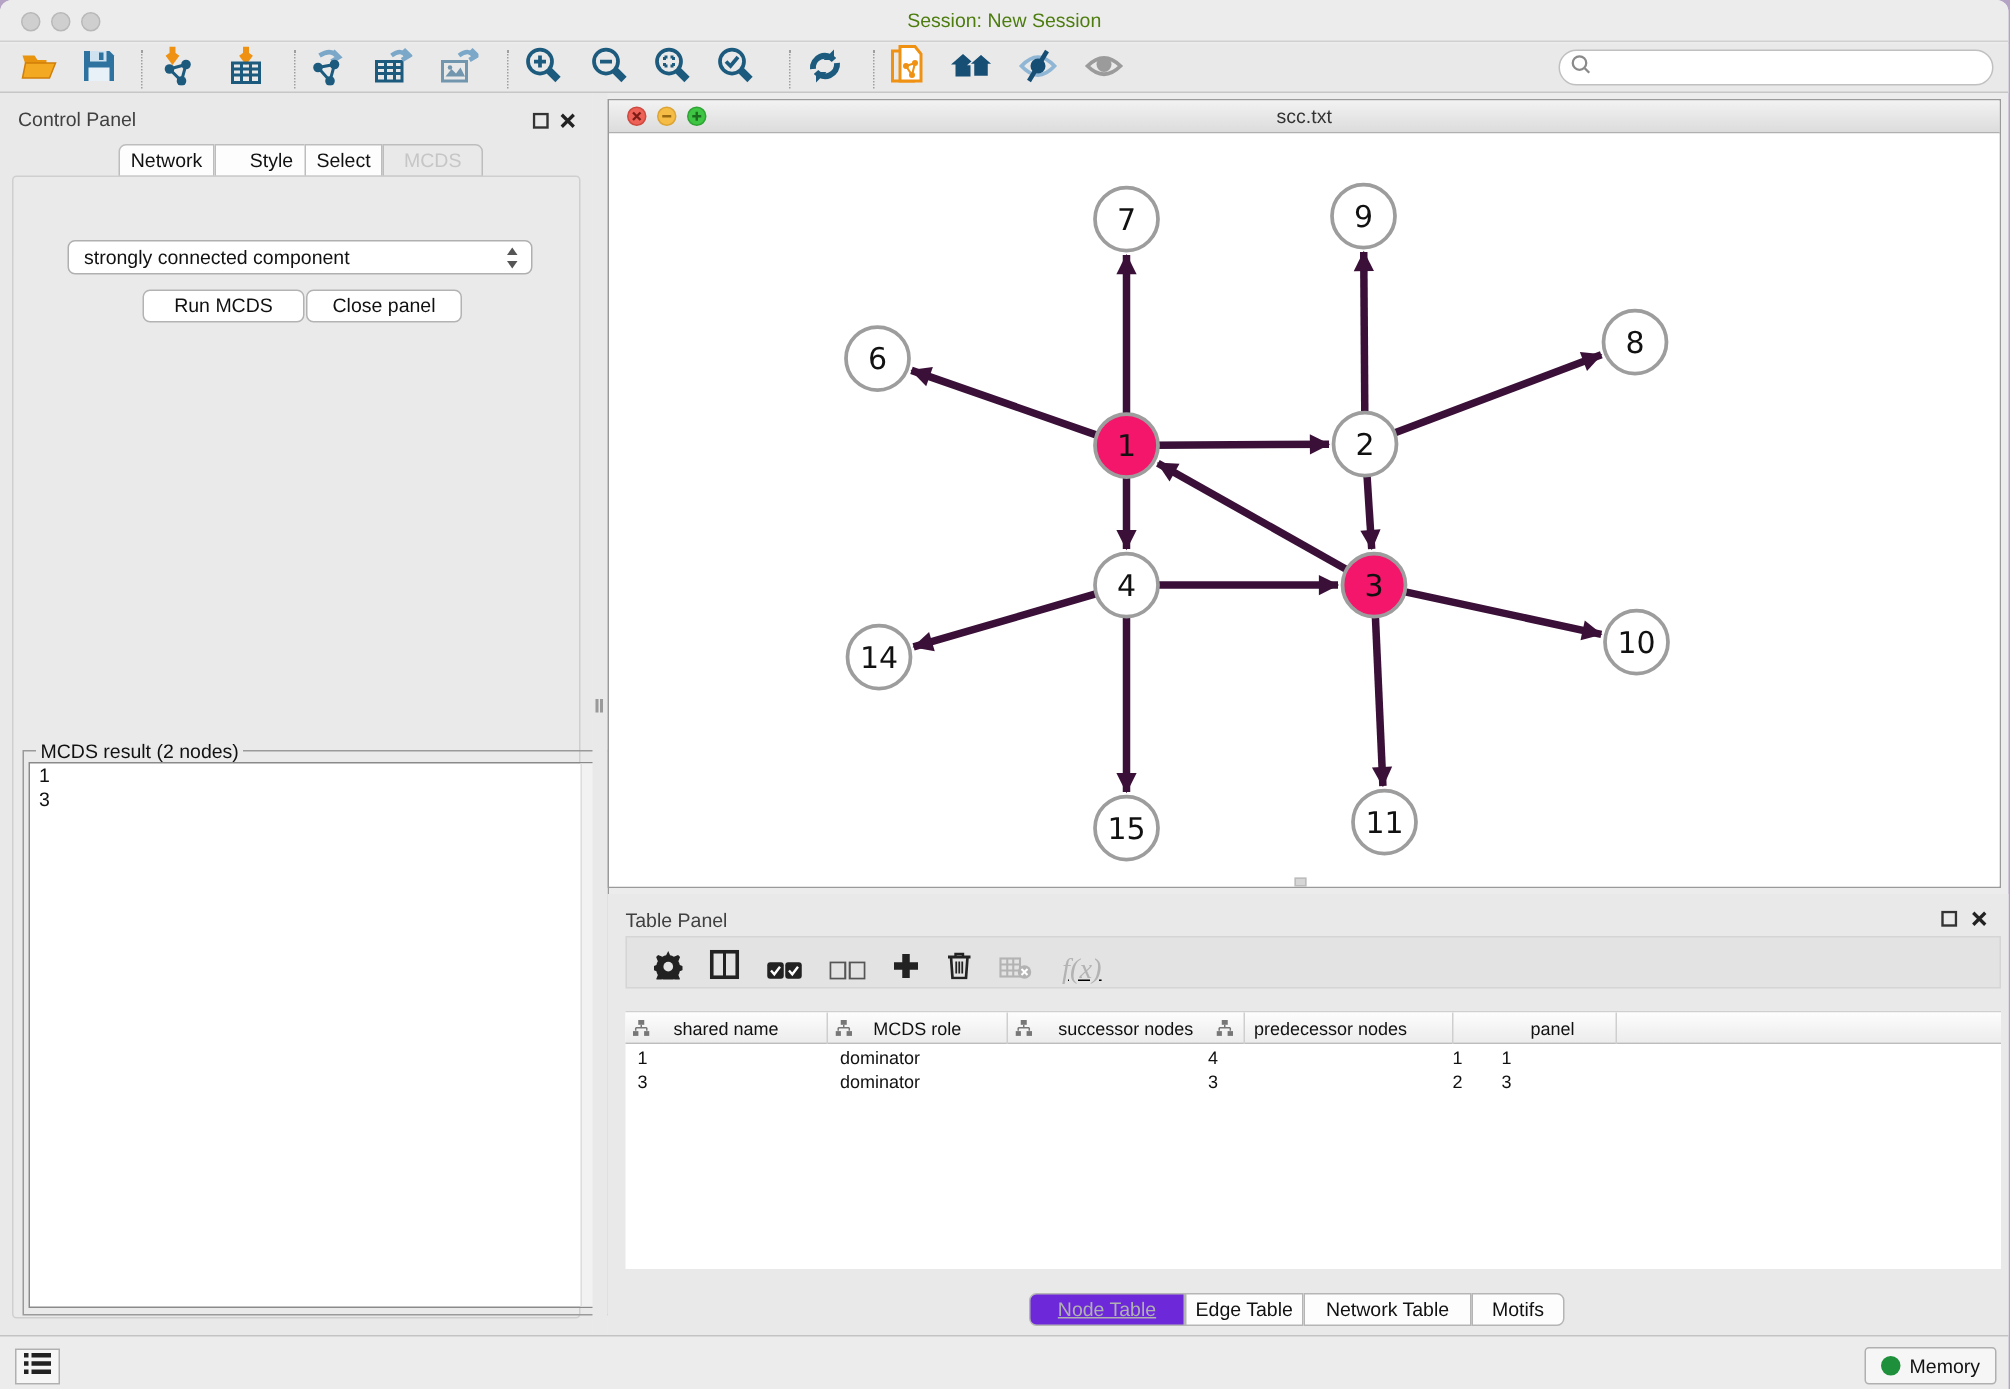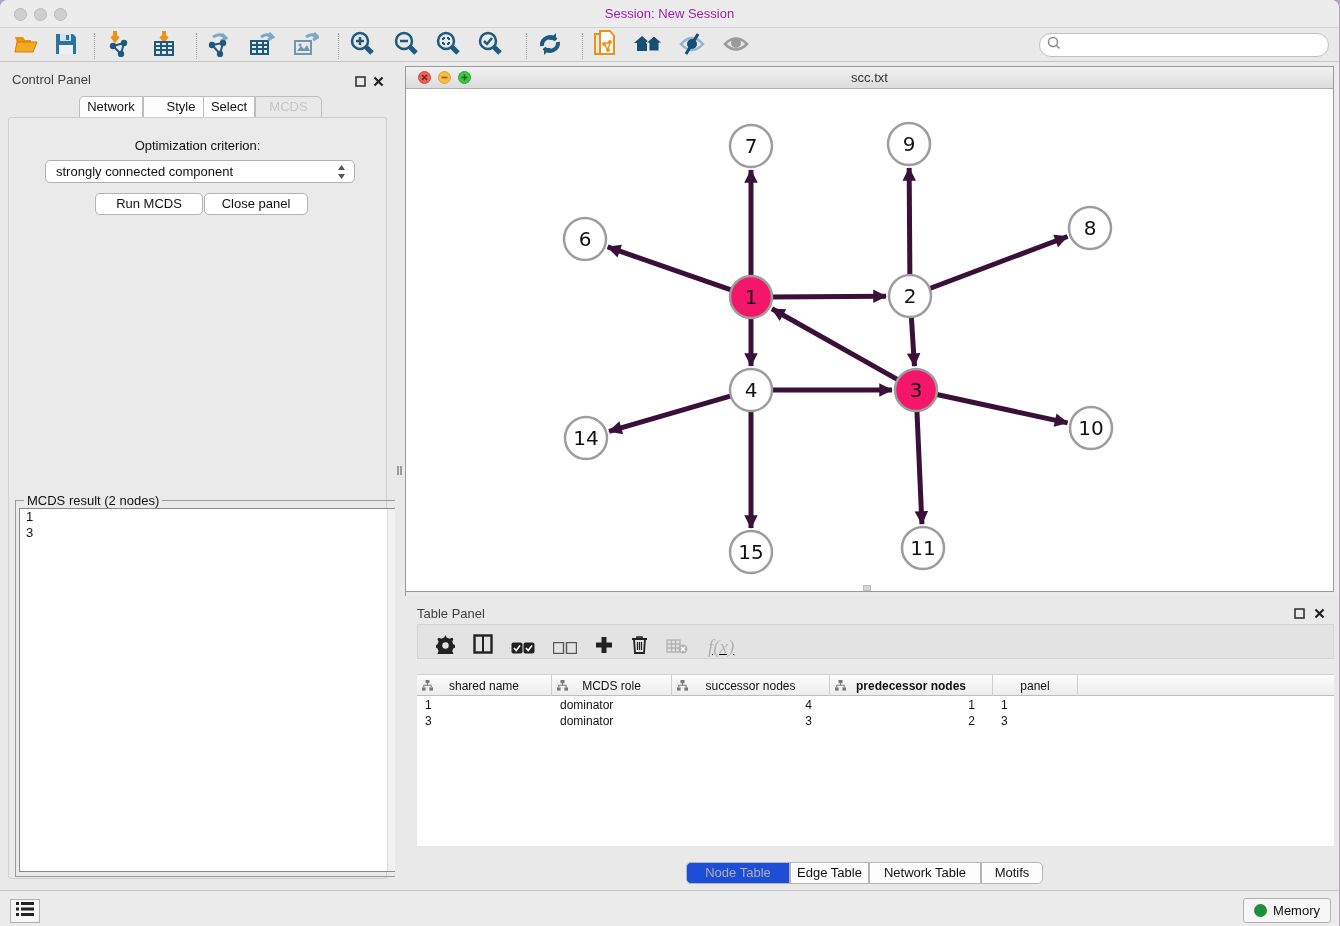--- a/index.html
+++ b/index.html
@@ -11,7 +11,7 @@
   .titlebar{position:absolute;left:0;top:0;width:100%;height:28px;background:#ececec;border-bottom:1px solid #d0d0d0;}
   .traffic{position:absolute;top:8px;width:13px;height:13px;border-radius:50%;}
   .traffic.gray{background:#cfcfcf;border:1px solid #b8b8b8;}
-  .win-title{position:absolute;top:6px;left:0;width:100%;text-align:center;font-size:13px;color:#a21caf;}
+  .win-title{position:absolute;top:6px;left:0;width:100%;text-align:center;font-size:13px;color:#4d7c0f;}
 
   
   .toolbar{position:absolute;left:0;top:29px;width:100%;height:33px;background:#e9e9e9;border-bottom:1px solid #c6c6c6;}

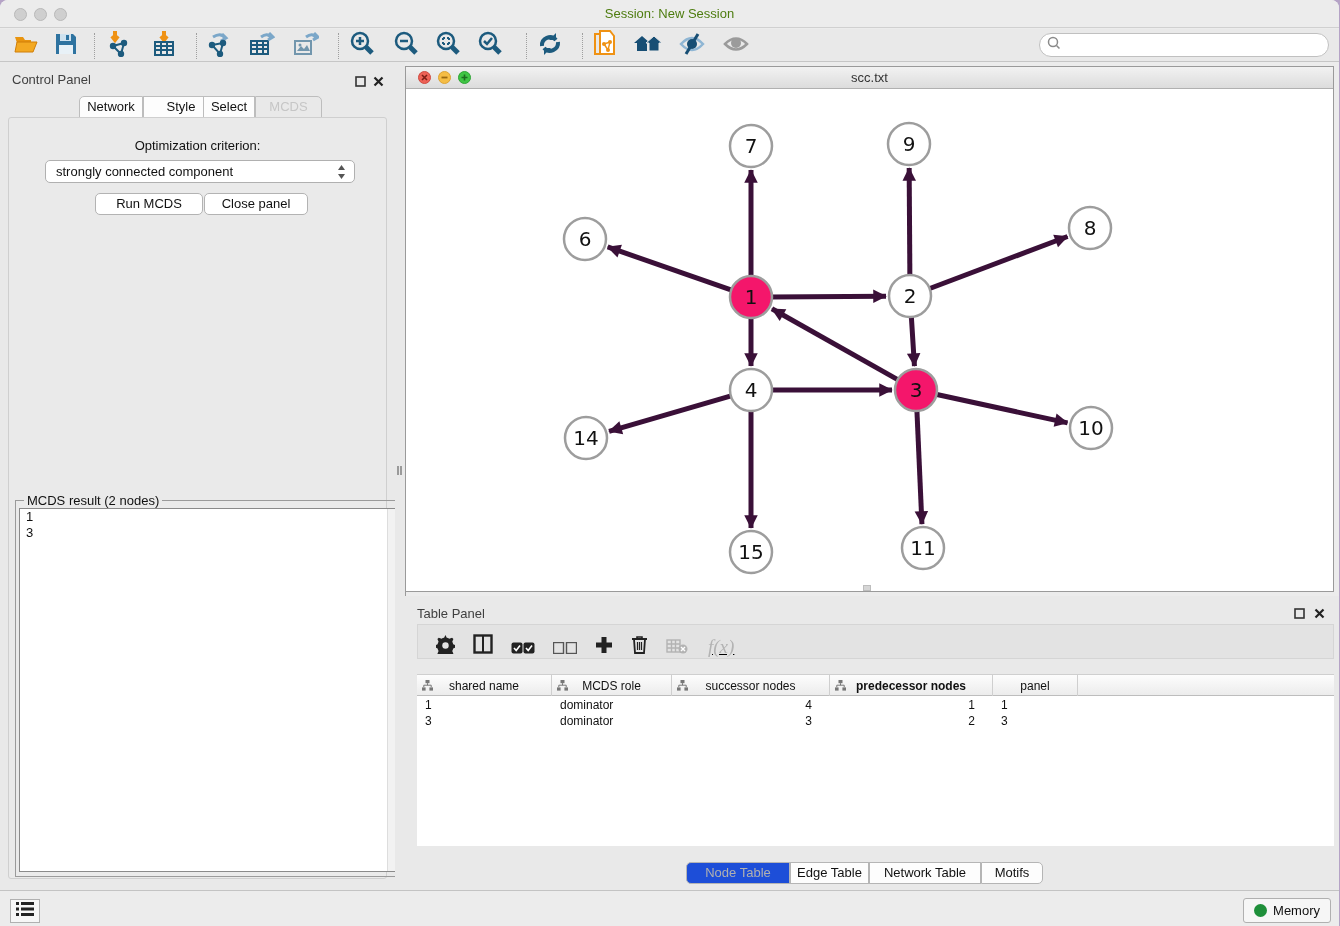--- a/index.html
+++ b/index.html
@@ -262,7 +262,6 @@
         <div class="ctab sel" style="left: 255px; width: 67px;">MCDS</div>
       </div>
     <div class="cbody">
-      <div class="opt-label">Optimization criterion:</div>
       <div class="dropdown">
         <span>strongly connected component</span>
         <span class="dd-arrows"><svg width="9" height="16" viewBox="0 0 9 16">

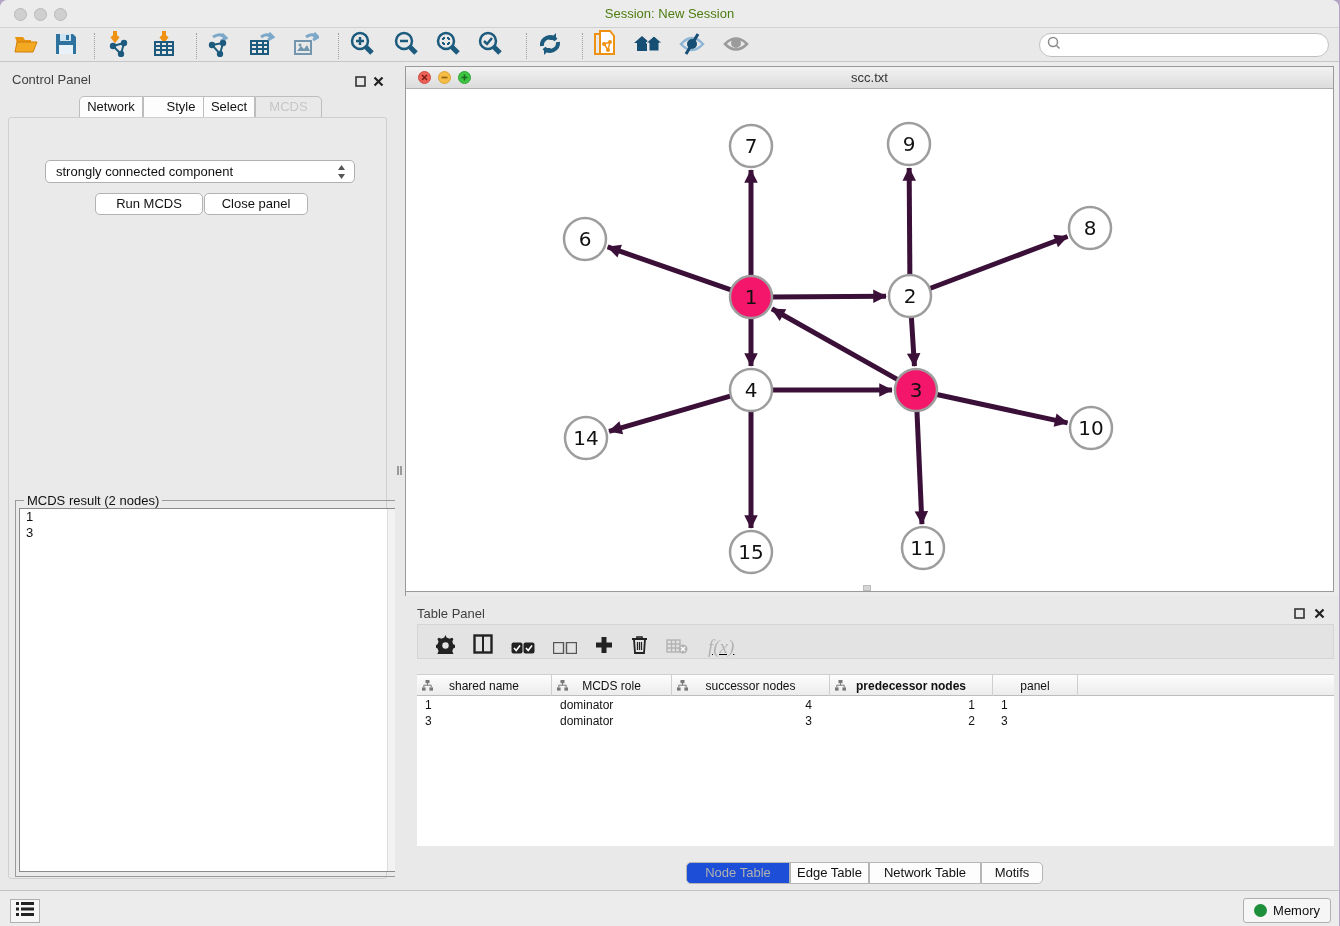--- a/index.html
+++ b/index.html
@@ -445,7 +445,7 @@
               </svg></span>
             <span>successor nodes</span>
           </div>
-          <div class="th" style="left: 413px; width: 163px; font-weight: bold;">
+          <div class="th" style="left: 389px; width: 163px;">
             <span class="sort"><svg width="11" height="11" viewBox="0 0 11 11">
                 <rect x="3.5" y="0" width="4" height="3.2" fill="#777"></rect>
                 <path d="M5.5 3.2 v2 M1.8 5.2 h7.4 M1.8 5.2 v2 M9.2 5.2 v2" stroke="#777" stroke-width="1" fill="none"></path>

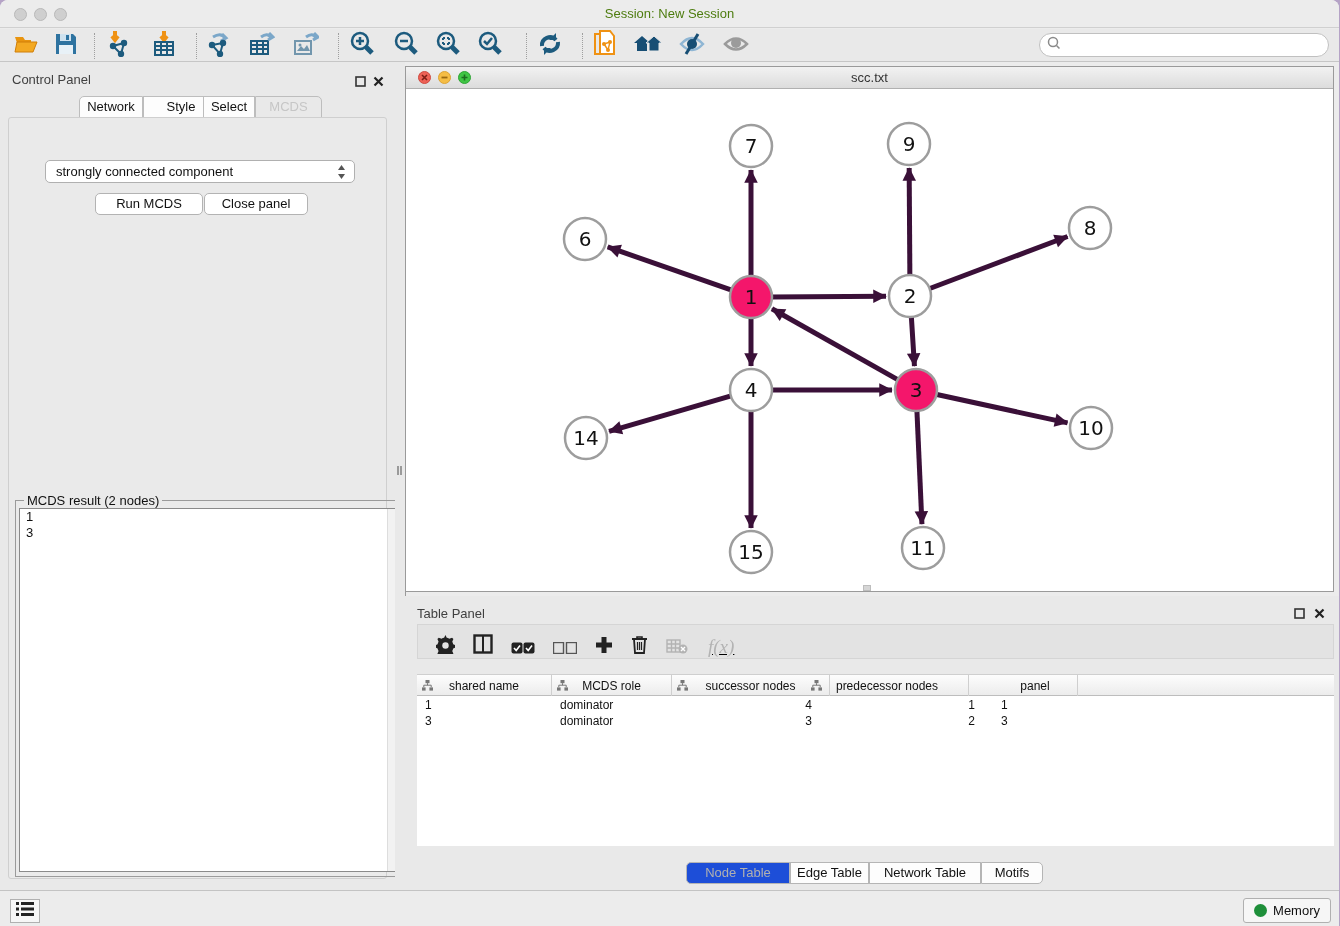--- a/index.html
+++ b/index.html
@@ -69,7 +69,7 @@
   .td.r{text-align:right;}
   .ttabs{position:absolute;top:266px;left:0;width:100%;height:22px;}
   .ttab{position:absolute;top:0;height:22px;border:1px solid #b5b5b5;background:#fdfdfd;color:#111;font-size:13px;text-align:center;line-height:20px;}
-  .ttab.sel{background:#1d4ed8;color:#b0b0b0;}
+  .ttab.sel{background:#6d28d9;color:#b0b0b0;text-decoration:underline;}
   .ttab.first{border-radius:5px 0 0 5px;}
   .ttab.last{border-radius:0 5px 5px 0;}
 

